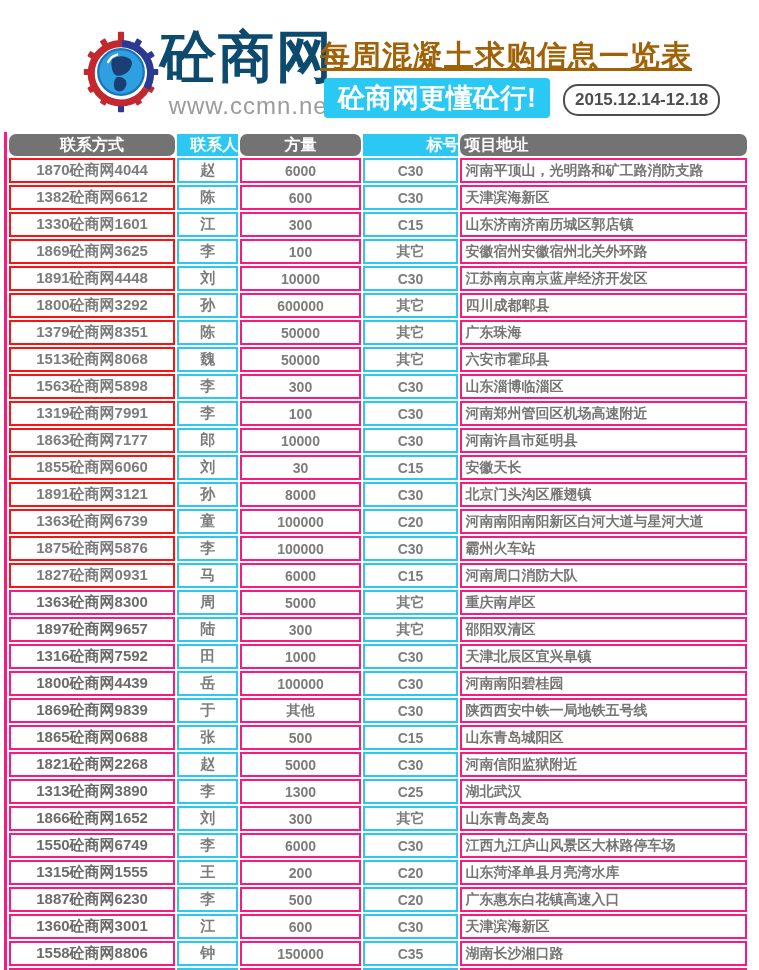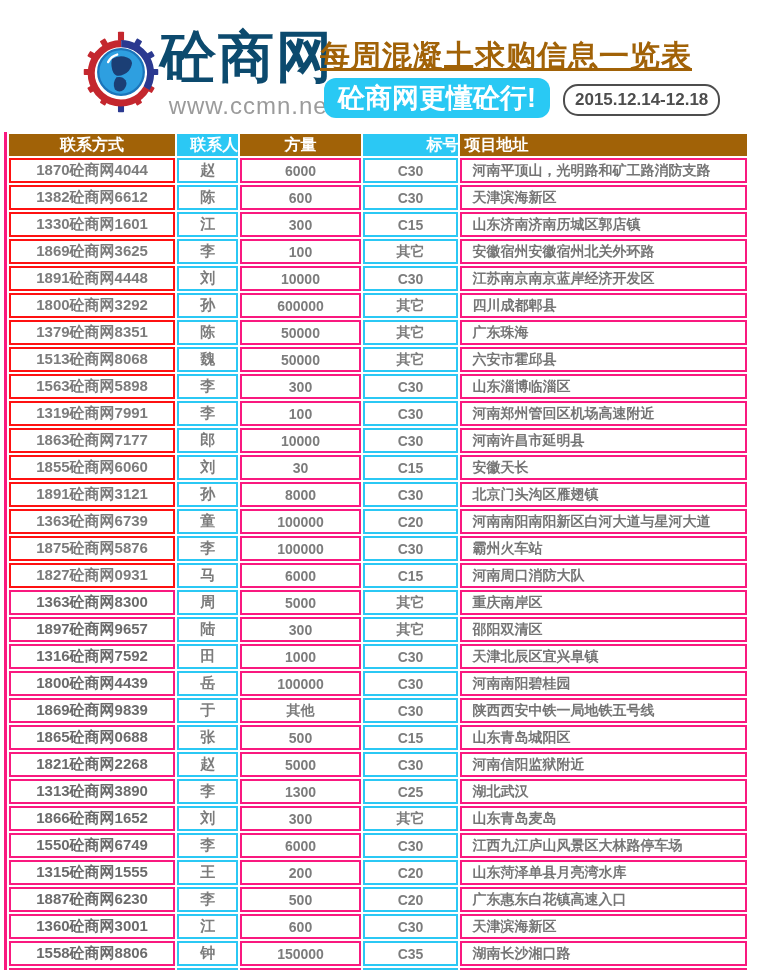--- a/index.html
+++ b/index.html
@@ -17,7 +17,7 @@
          font-size:30px;font-weight:900;color:#a16207;letter-spacing:1px;white-space:nowrap;text-decoration:underline;}
   .slogan{position:absolute;left:324px;top:78px;height:40px;line-height:40px;
          padding:0 14px;background:#29c9f4;color:#fff;font-size:27px;font-weight:700;
-         border-radius:12px;white-space:nowrap;}
+         border-radius:4px;white-space:nowrap;}
   .daterange{position:absolute;left:563px;top:84px;height:28px;line-height:28px;
          padding:0 10px;background:#fff;border:2px solid #4d4d4d;border-radius:15px;
          color:#4d4d4d;font-size:17px;font-weight:800;letter-spacing:0px;white-space:nowrap;}

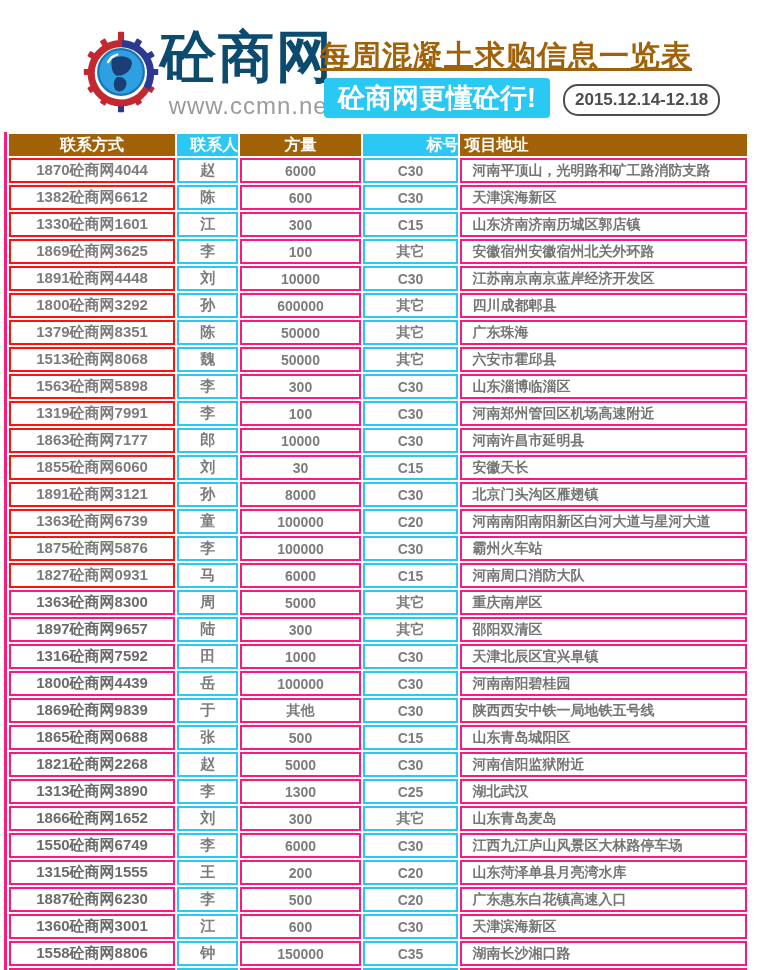--- a/index.html
+++ b/index.html
@@ -27,7 +27,7 @@
   table{border-collapse:separate;border-spacing:2px;width:742px;table-layout:fixed;}
   col.w0{width:163px;} col.w1{width:60px;} col.w2{width:118px;} col.w3{width:94px;} col.w4{width:281px;}
   th{height:22px;padding:0;color:#fff;font-size:16px;font-weight:800;text-align:center;}
-  th.bg-pink{background:#a16207;} th.bg-cyan{background:#2bc8f4;text-align:right;}
+  th.bg-pink{background:#737373;border-radius:7px;} th.bg-cyan{background:#2bc8f4;text-align:right;}
   th.left{text-align:left;padding-left:4px;}
   td{height:16px;padding:1px 2px;border:2px solid;color:#7c7c7c;
      font-size:14px;font-weight:700;text-align:center;white-space:nowrap;overflow:hidden;}

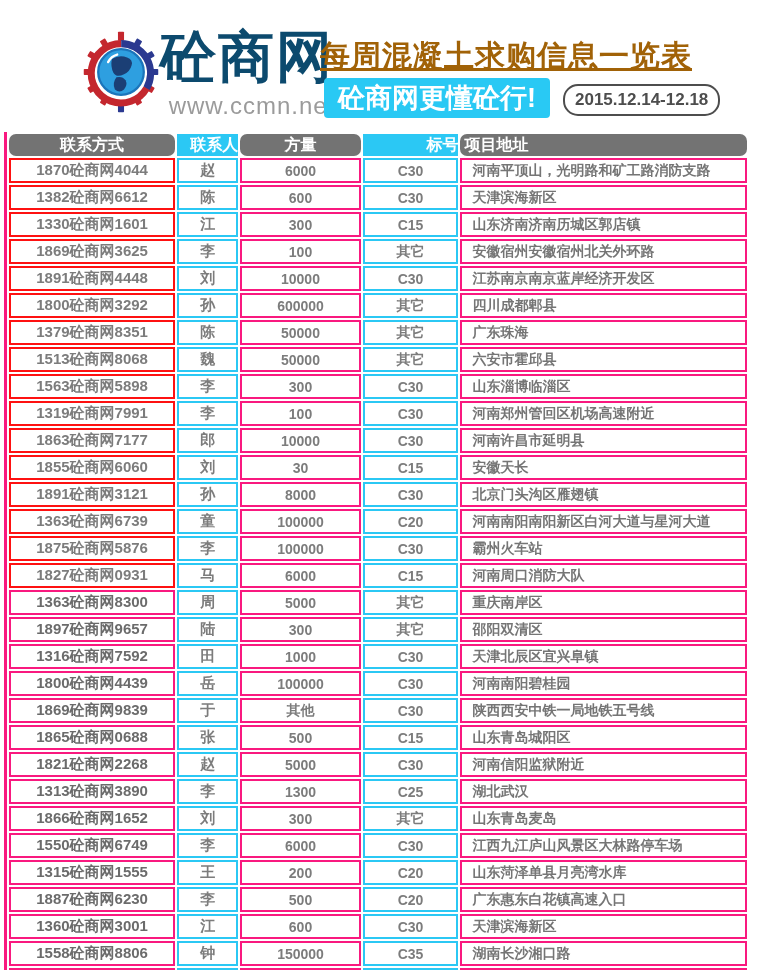--- a/index.html
+++ b/index.html
@@ -34,7 +34,7 @@
   td.bc-red{border-color:#fe1111;}
   td.bc-pink{border-color:#f9197f;}
   td.bc-cyan{border-color:#2bc8f4;}
-  td.addr{text-align:left;padding-left:10px;font-size:14px;color:#757575;}
+  td.addr{text-align:left;padding-left:3px;font-size:14px;color:#757575;}
   td.phone{font-size:15px;letter-spacing:0px;margin-left:36px;}
   tr.late td.phone{color:#6b6b6b;font-weight:800;}
   td.person{font-size:15px;}

